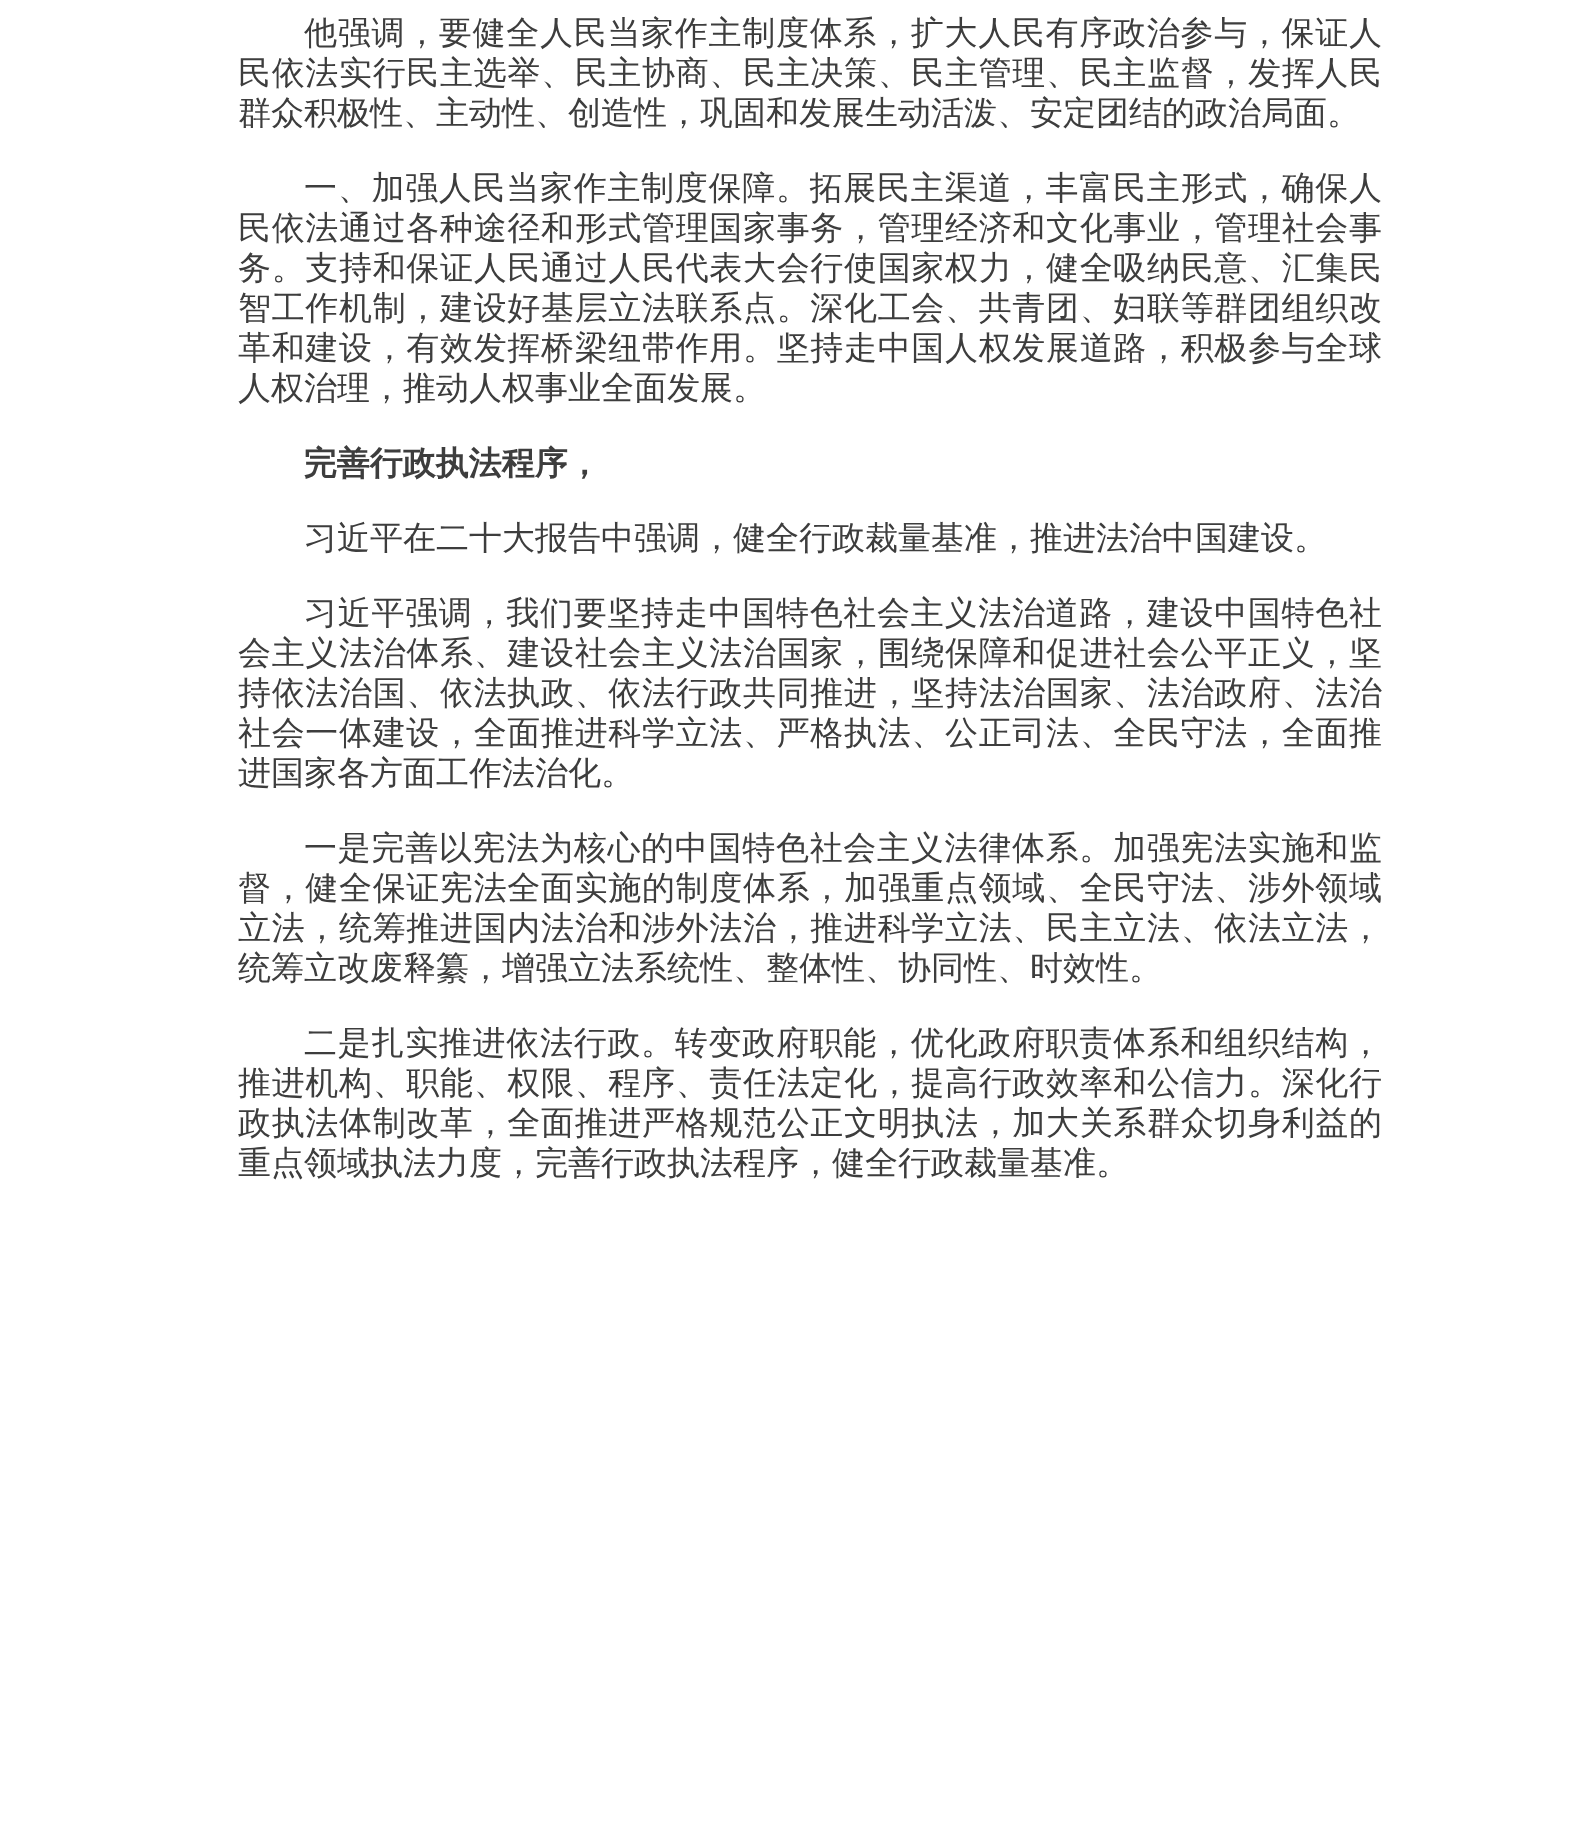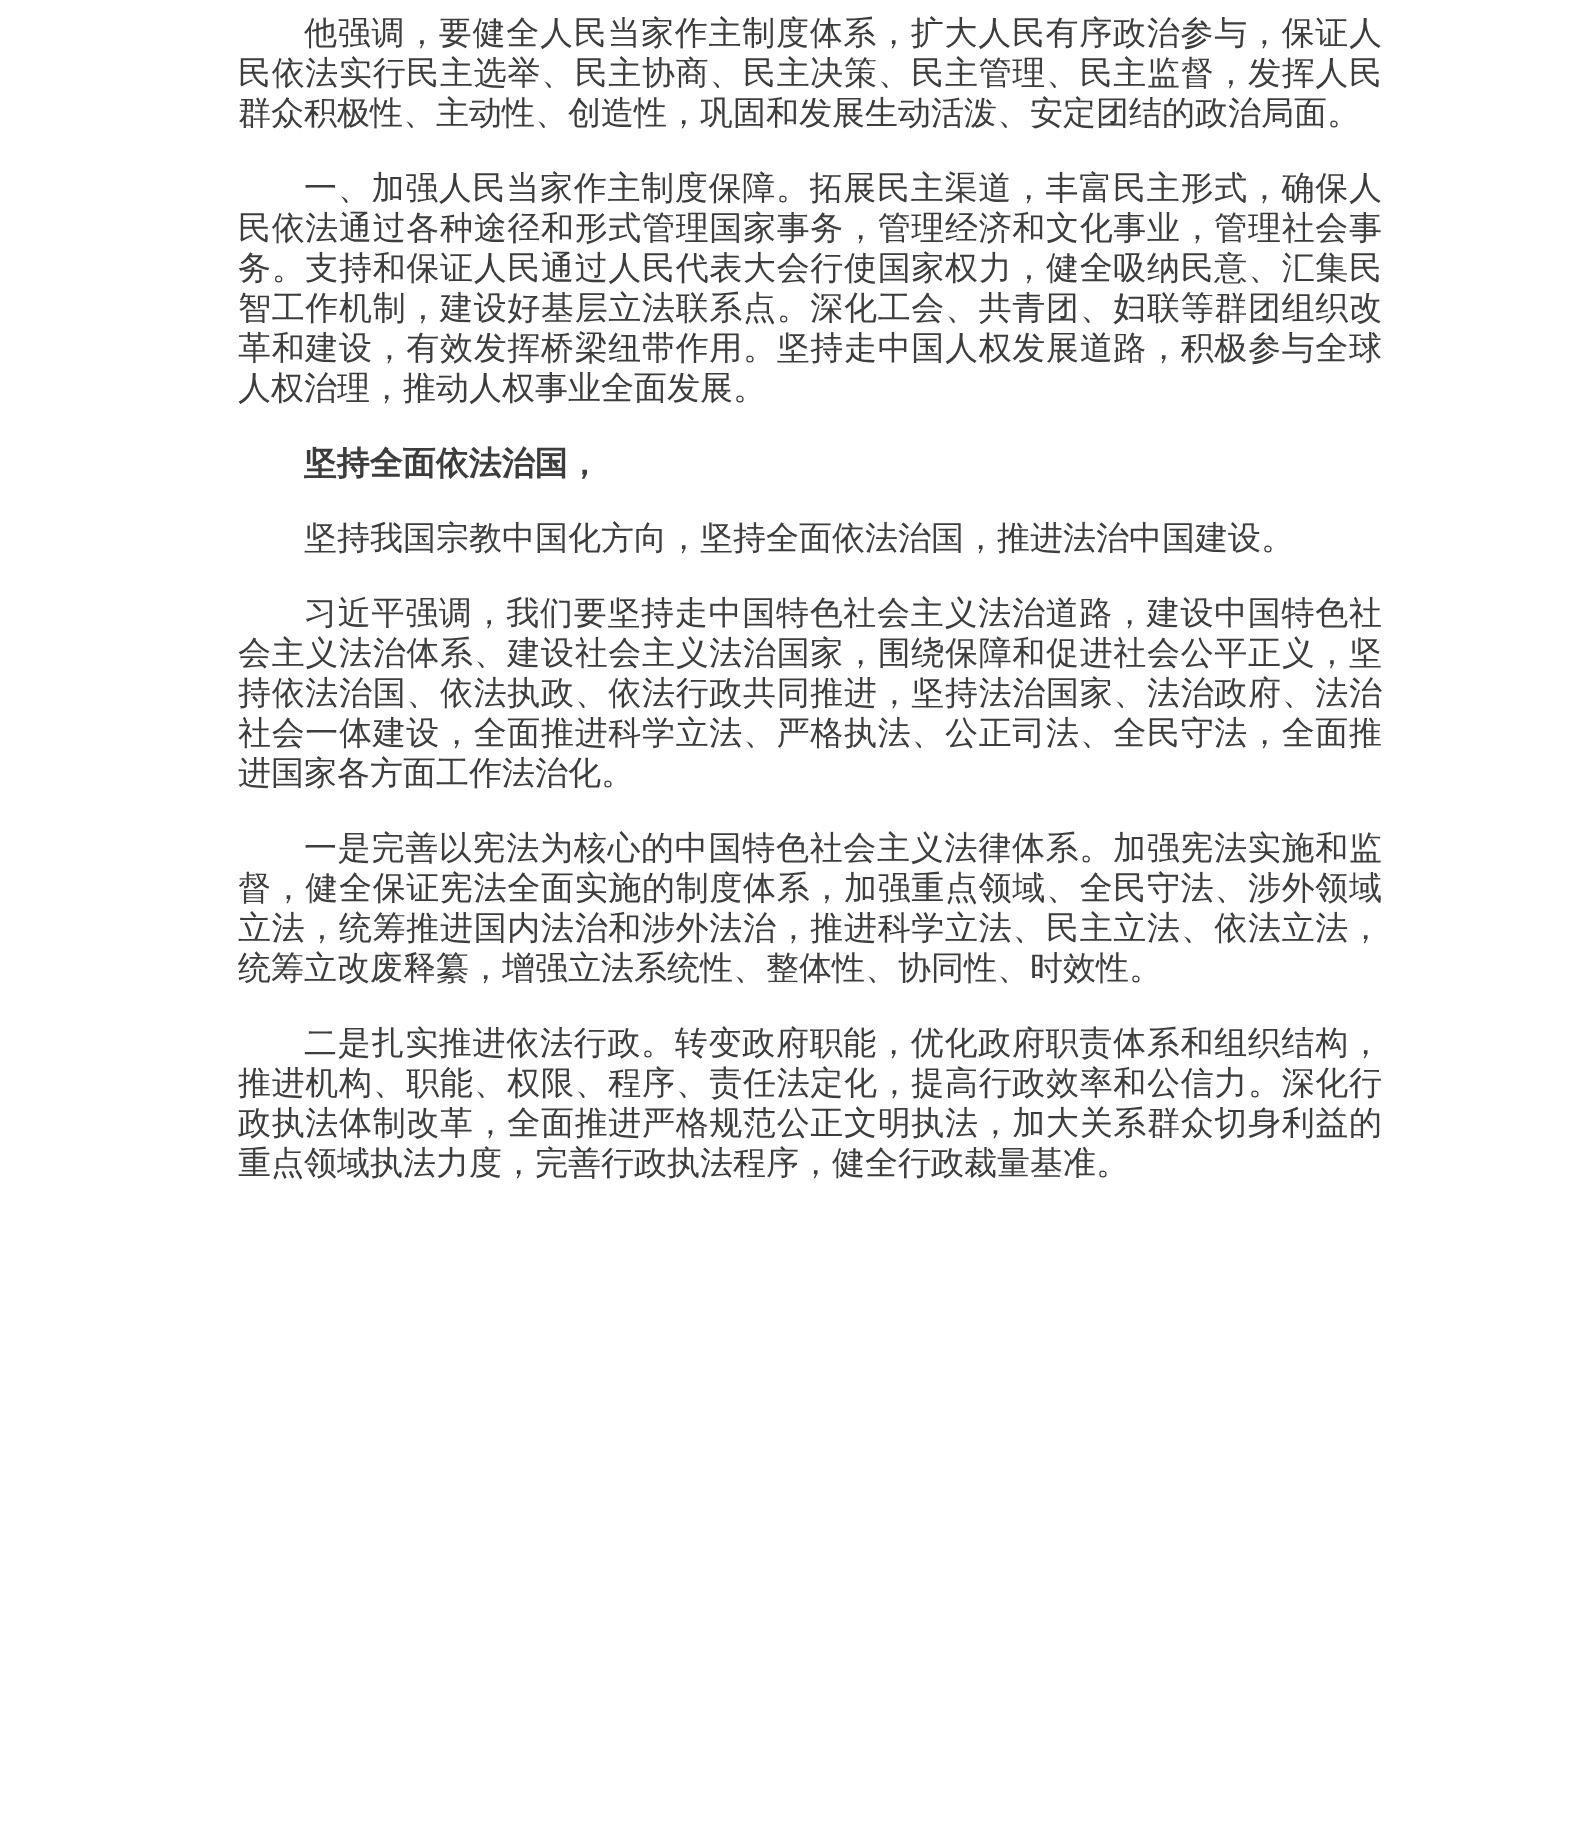--- a/index.html
+++ b/index.html
@@ -44,7 +44,7 @@
   <div class="content" id="doc-content">
       <p class="para">他强调，要健全人民当家作主制度体系，扩大人民有序政治参与，保证人民依法实行民主选举、民主协商、民主决策、民主管理、民主监督，发挥人民群众积极性、主动性、创造性，巩固和发展生动活泼、安定团结的政治局面。</p>
       <p class="para">一、加强人民当家作主制度保障。拓展民主渠道，丰富民主形式，确保人民依法通过各种途径和形式管理国家事务，管理经济和文化事业，管理社会事务。支持和保证人民通过人民代表大会行使国家权力，健全吸纳民意、汇集民智工作机制，建设好基层立法联系点。深化工会、共青团、妇联等群团组织改革和建设，有效发挥桥梁纽带作用。坚持走中国人权发展道路，积极参与全球人权治理，推动人权事业全面发展。</p>
-      <p class="para heading">坚持全面依法治国，</p>
+      <p class="para heading">完善行政执法程序，</p>
       <p class="para">坚持我国宗教中国化方向，坚持全面依法治国，推进法治中国建设。</p>
       <p class="para">习近平强调，我们要坚持走中国特色社会主义法治道路，建设中国特色社会主义法治体系、建设社会主义法治国家，围绕保障和促进社会公平正义，坚持依法治国、依法执政、依法行政共同推进，坚持法治国家、法治政府、法治社会一体建设，全面推进科学立法、严格执法、公正司法、全民守法，全面推进国家各方面工作法治化。</p>
       <p class="para">一是完善以宪法为核心的中国特色社会主义法律体系。加强宪法实施和监督，健全保证宪法全面实施的制度体系，加强重点领域、全民守法、涉外领域立法，统筹推进国内法治和涉外法治，推进科学立法、民主立法、依法立法，统筹立改废释纂，增强立法系统性、整体性、协同性、时效性。</p>

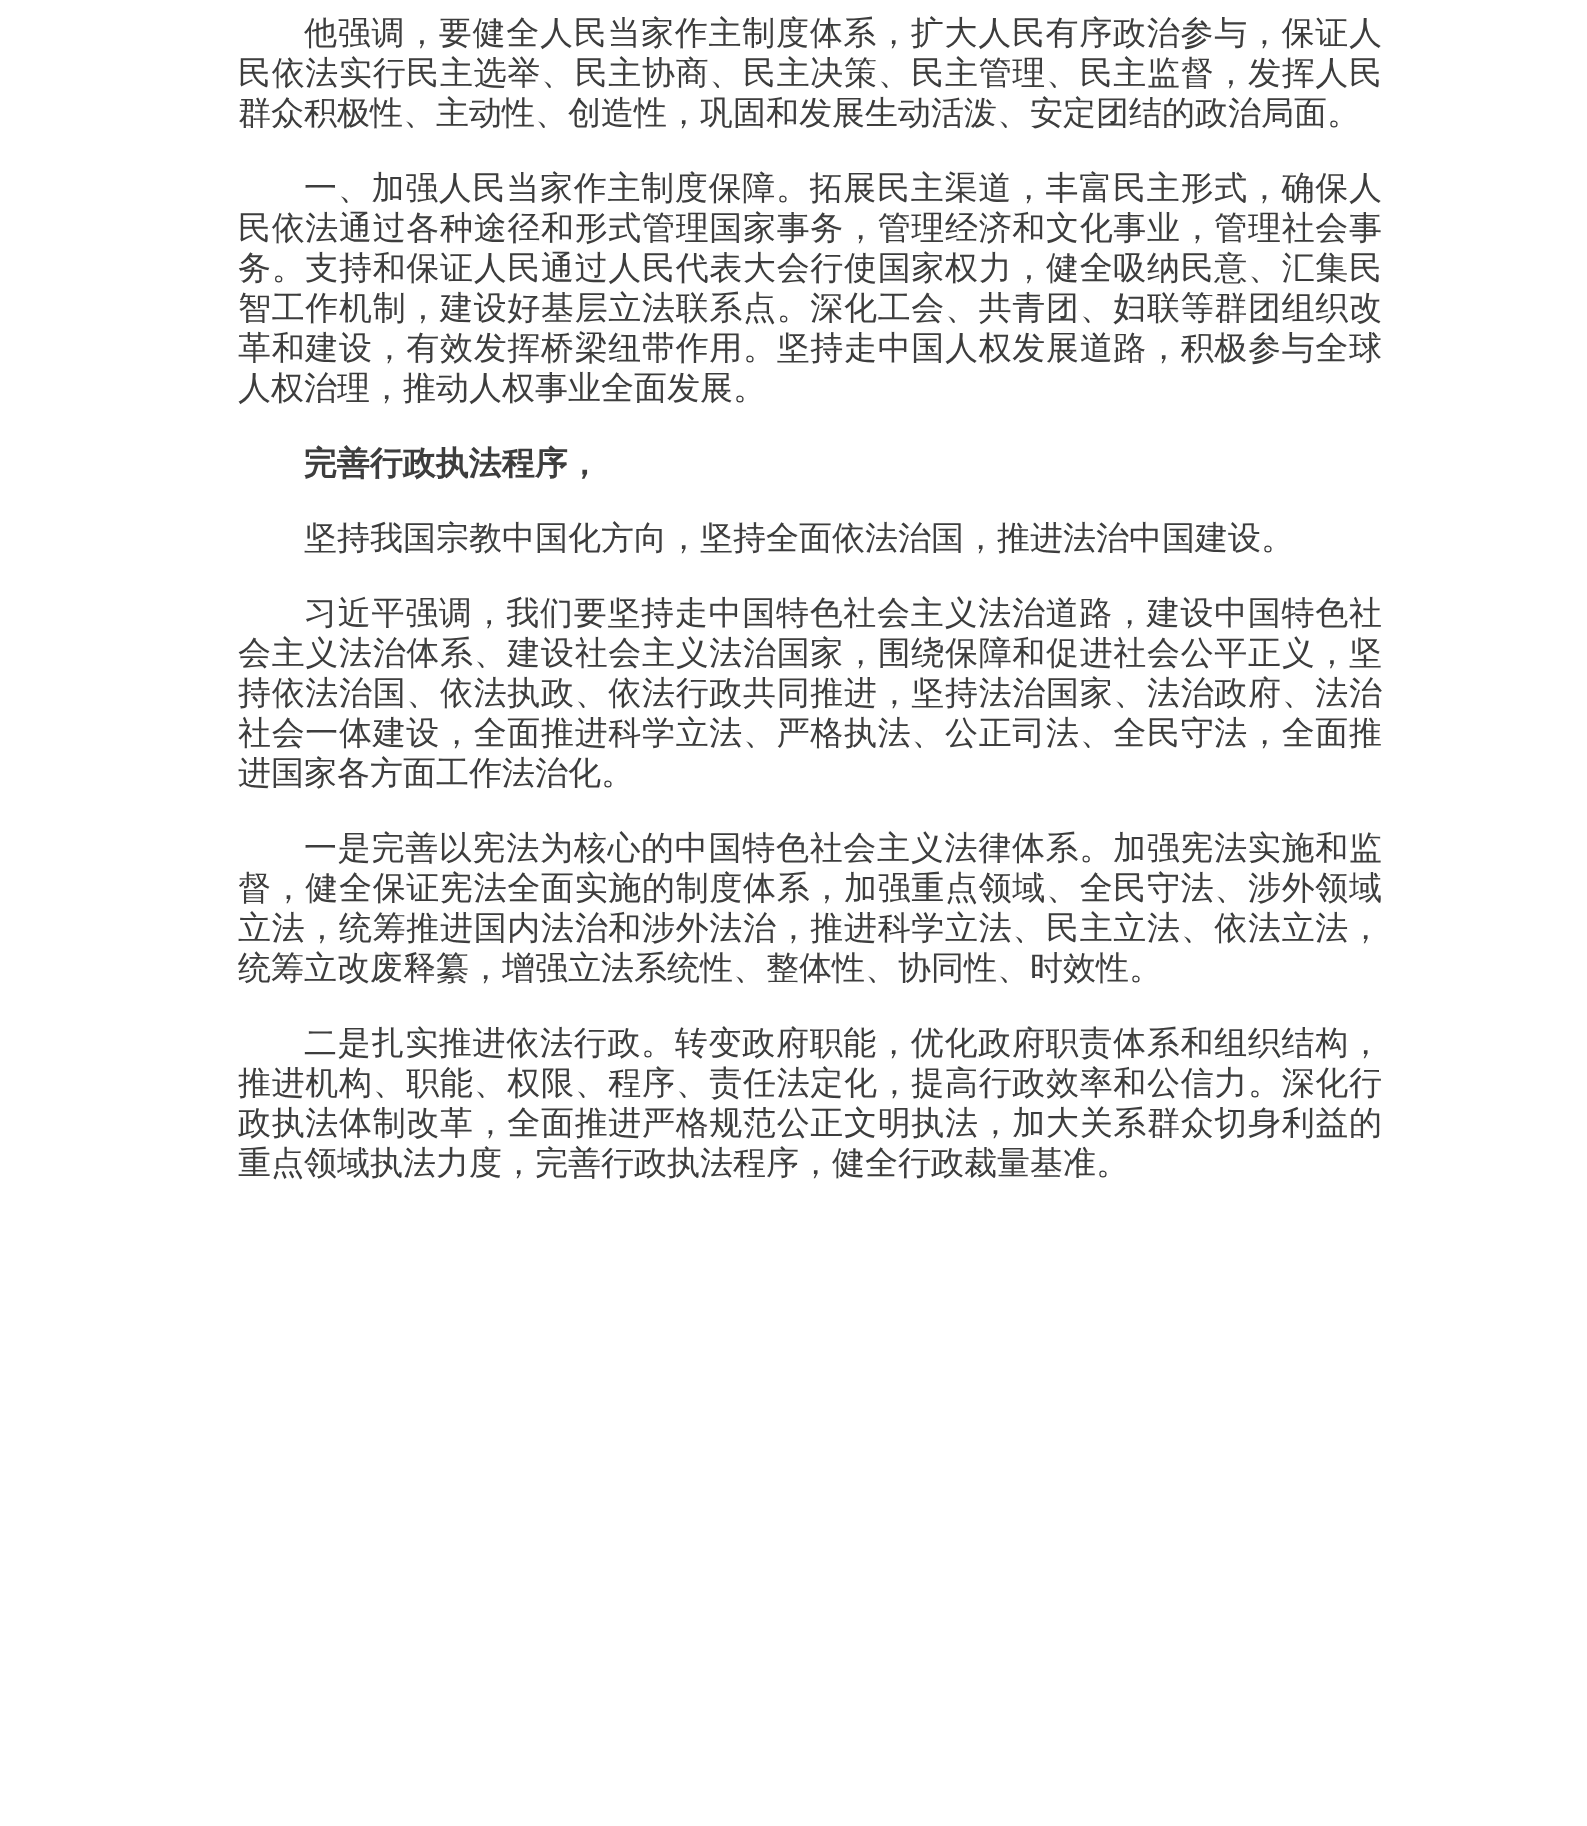--- a/index.html
+++ b/index.html
@@ -45,7 +45,7 @@
       <p class="para">他强调，要健全人民当家作主制度体系，扩大人民有序政治参与，保证人民依法实行民主选举、民主协商、民主决策、民主管理、民主监督，发挥人民群众积极性、主动性、创造性，巩固和发展生动活泼、安定团结的政治局面。</p>
       <p class="para">一、加强人民当家作主制度保障。拓展民主渠道，丰富民主形式，确保人民依法通过各种途径和形式管理国家事务，管理经济和文化事业，管理社会事务。支持和保证人民通过人民代表大会行使国家权力，健全吸纳民意、汇集民智工作机制，建设好基层立法联系点。深化工会、共青团、妇联等群团组织改革和建设，有效发挥桥梁纽带作用。坚持走中国人权发展道路，积极参与全球人权治理，推动人权事业全面发展。</p>
       <p class="para heading">完善行政执法程序，</p>
-      <p class="para">坚持我国宗教中国化方向，坚持全面依法治国，推进法治中国建设。</p>
+      <p class="para">习近平在二十大报告中强调，健全行政裁量基准，推进法治中国建设。</p>
       <p class="para">习近平强调，我们要坚持走中国特色社会主义法治道路，建设中国特色社会主义法治体系、建设社会主义法治国家，围绕保障和促进社会公平正义，坚持依法治国、依法执政、依法行政共同推进，坚持法治国家、法治政府、法治社会一体建设，全面推进科学立法、严格执法、公正司法、全民守法，全面推进国家各方面工作法治化。</p>
       <p class="para">一是完善以宪法为核心的中国特色社会主义法律体系。加强宪法实施和监督，健全保证宪法全面实施的制度体系，加强重点领域、全民守法、涉外领域立法，统筹推进国内法治和涉外法治，推进科学立法、民主立法、依法立法，统筹立改废释纂，增强立法系统性、整体性、协同性、时效性。</p>
       <p class="para">二是扎实推进依法行政。转变政府职能，优化政府职责体系和组织结构，推进机构、职能、权限、程序、责任法定化，提高行政效率和公信力。深化行政执法体制改革，全面推进严格规范公正文明执法，加大关系群众切身利益的重点领域执法力度，完善行政执法程序，健全行政裁量基准。</p>

